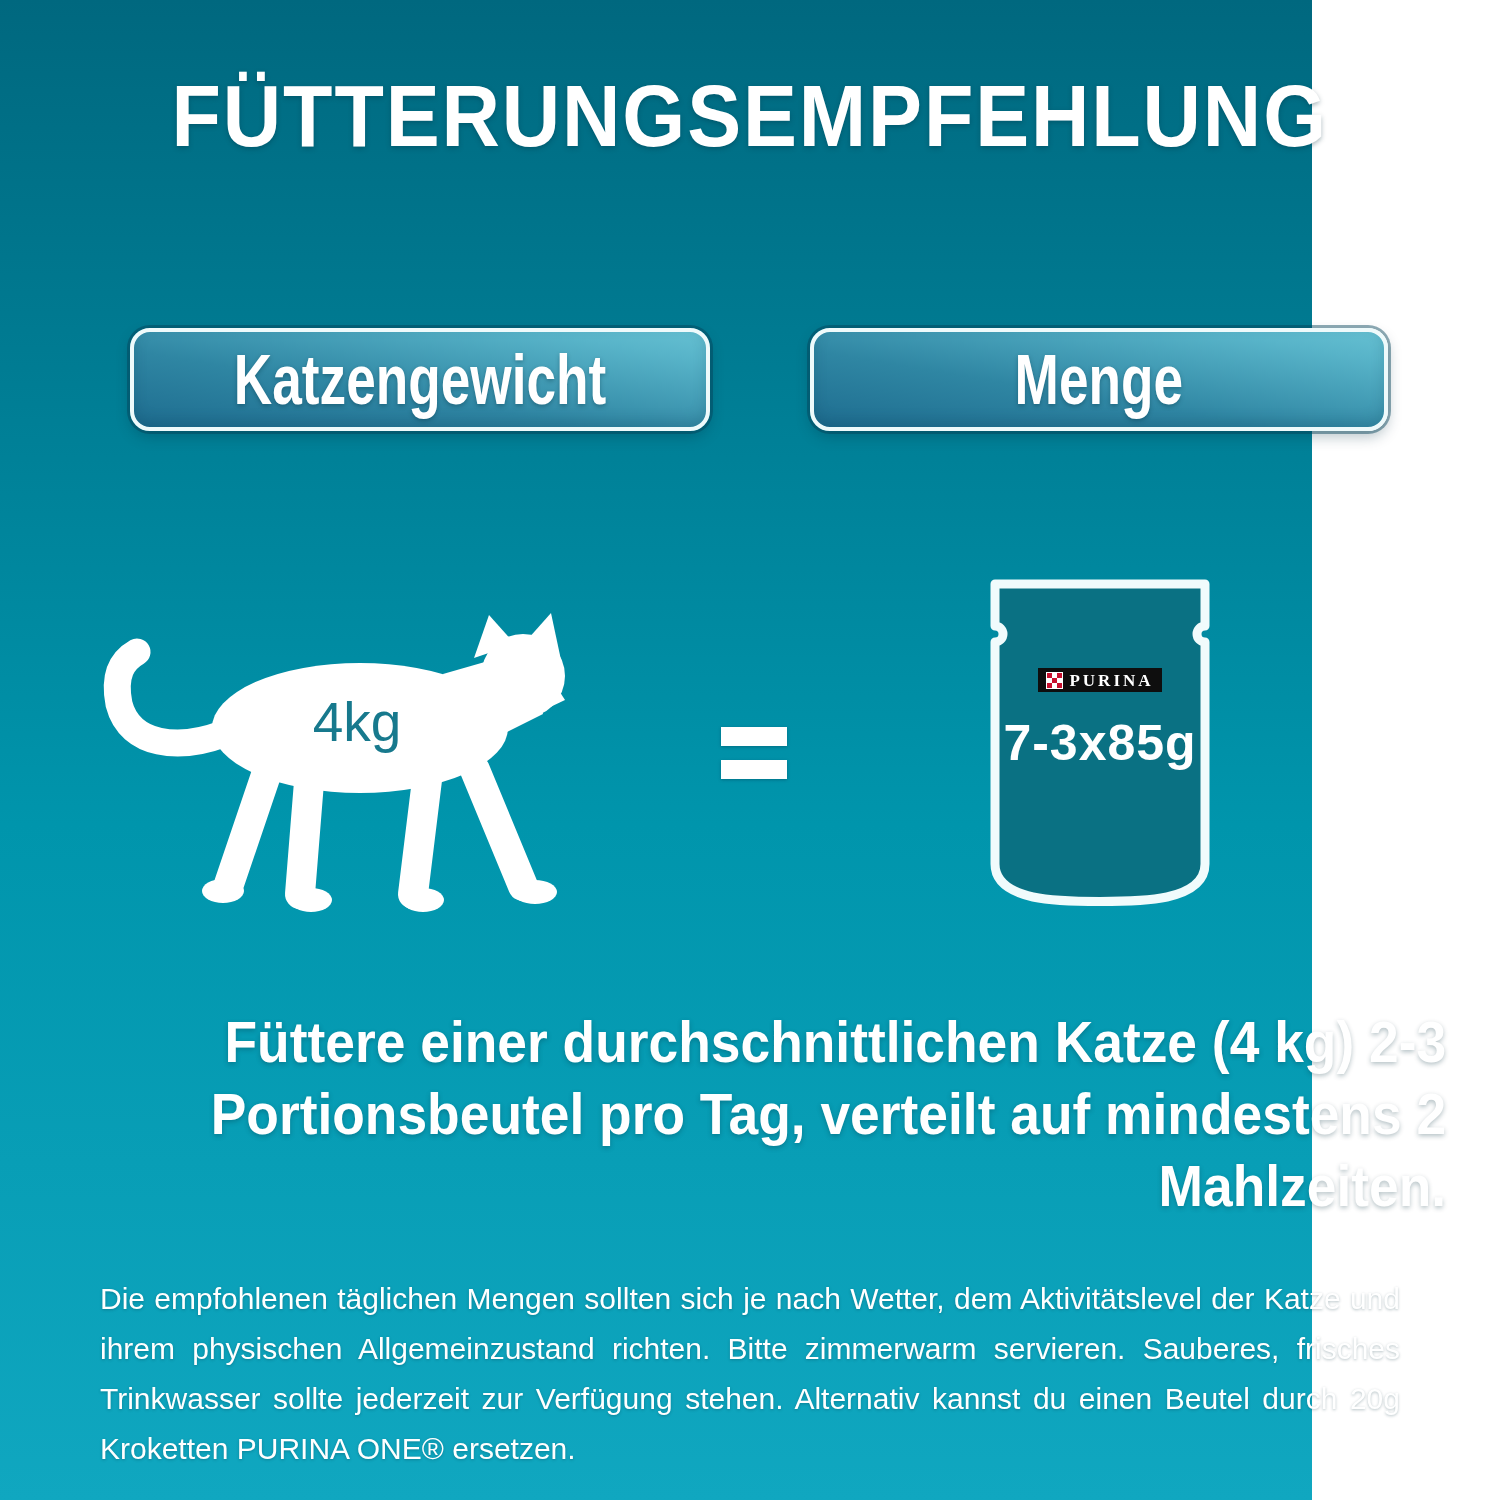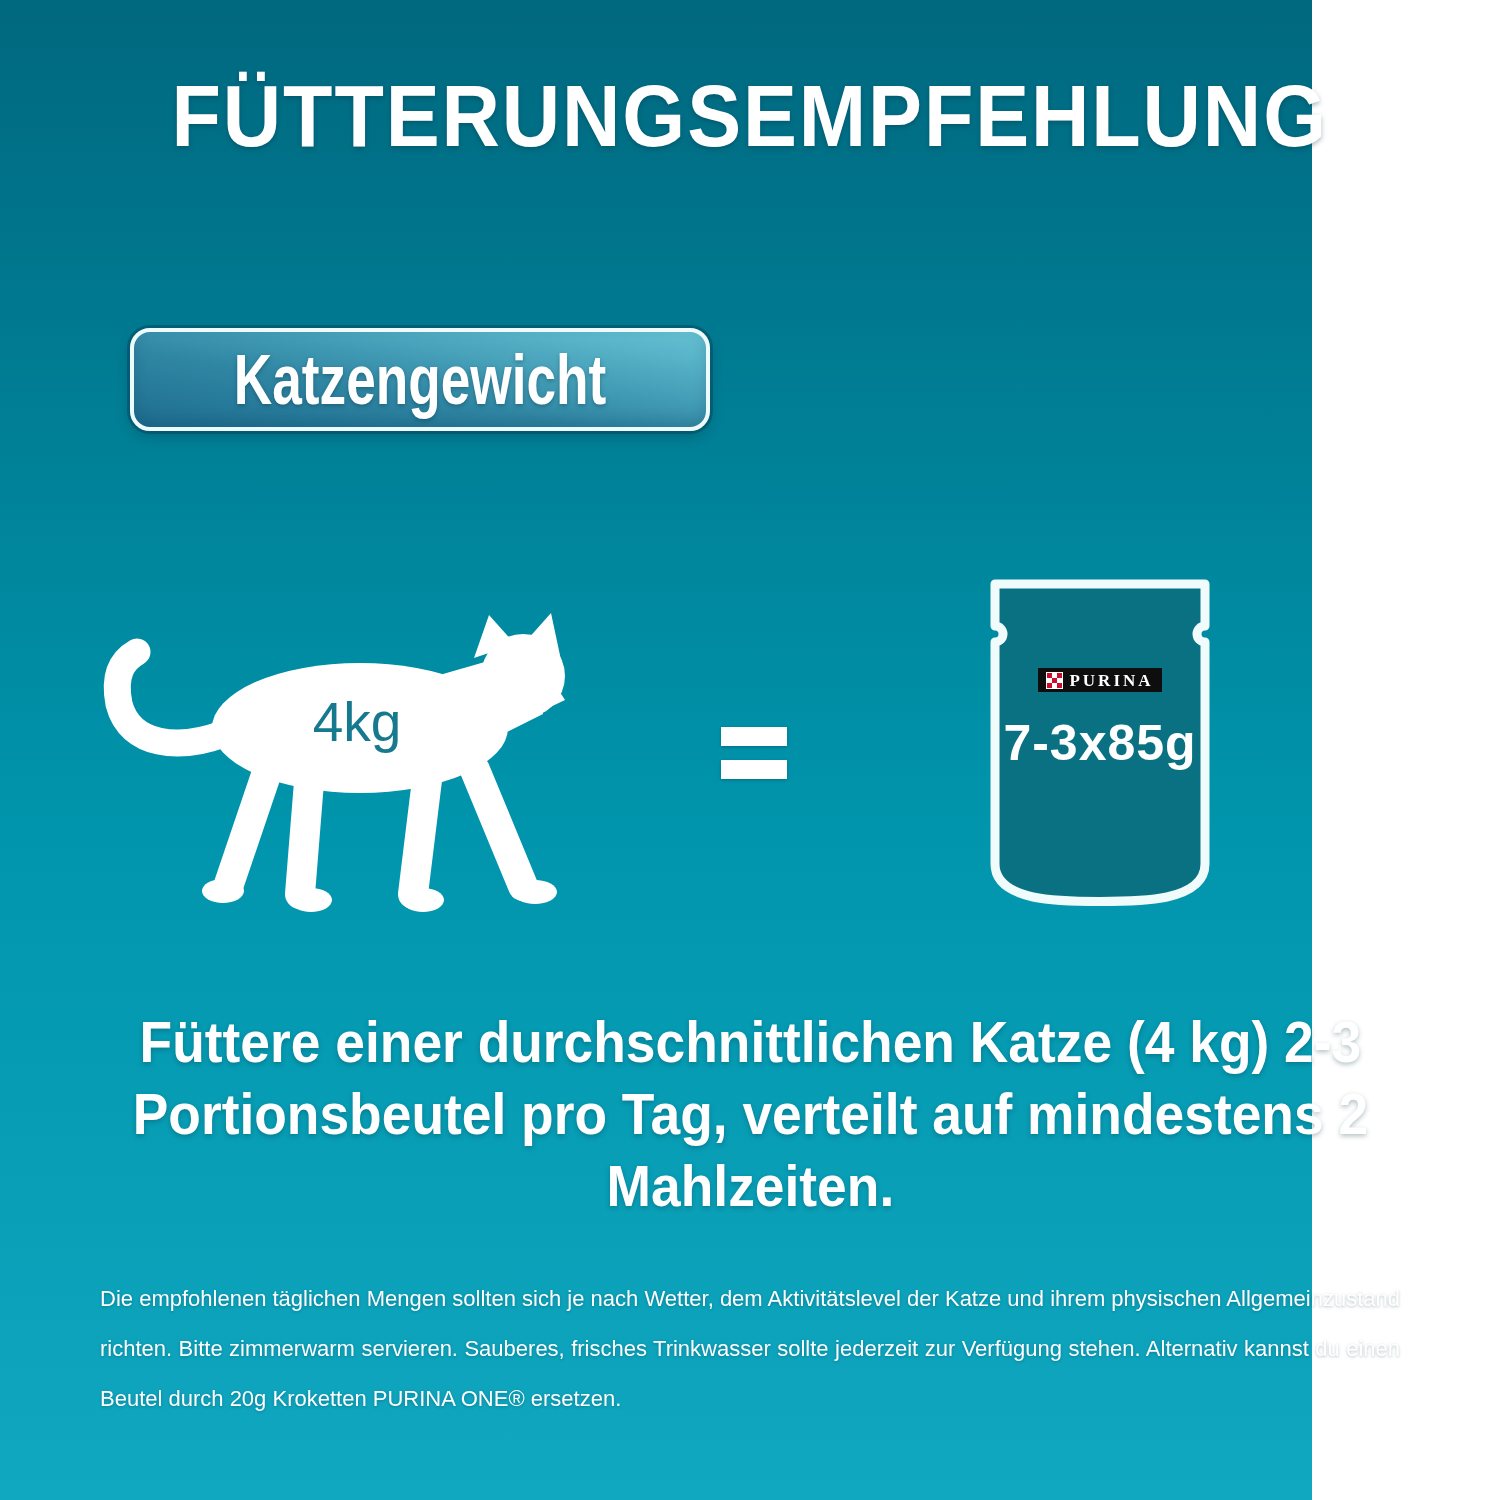--- a/index.html
+++ b/index.html
@@ -139,6 +139,9 @@
   <div class="hdr-btn" id="hdr-weight">
     <span class="t">Katzengewicht</span>
   </div>
+  <div class="hdr-btn" id="hdr-amount">
+    <span class="t">Menge</span>
+  </div>
 
   <div class="cat-wrap">
     <svg viewBox="0 0 480 310" width="480" height="310" aria-hidden="true">

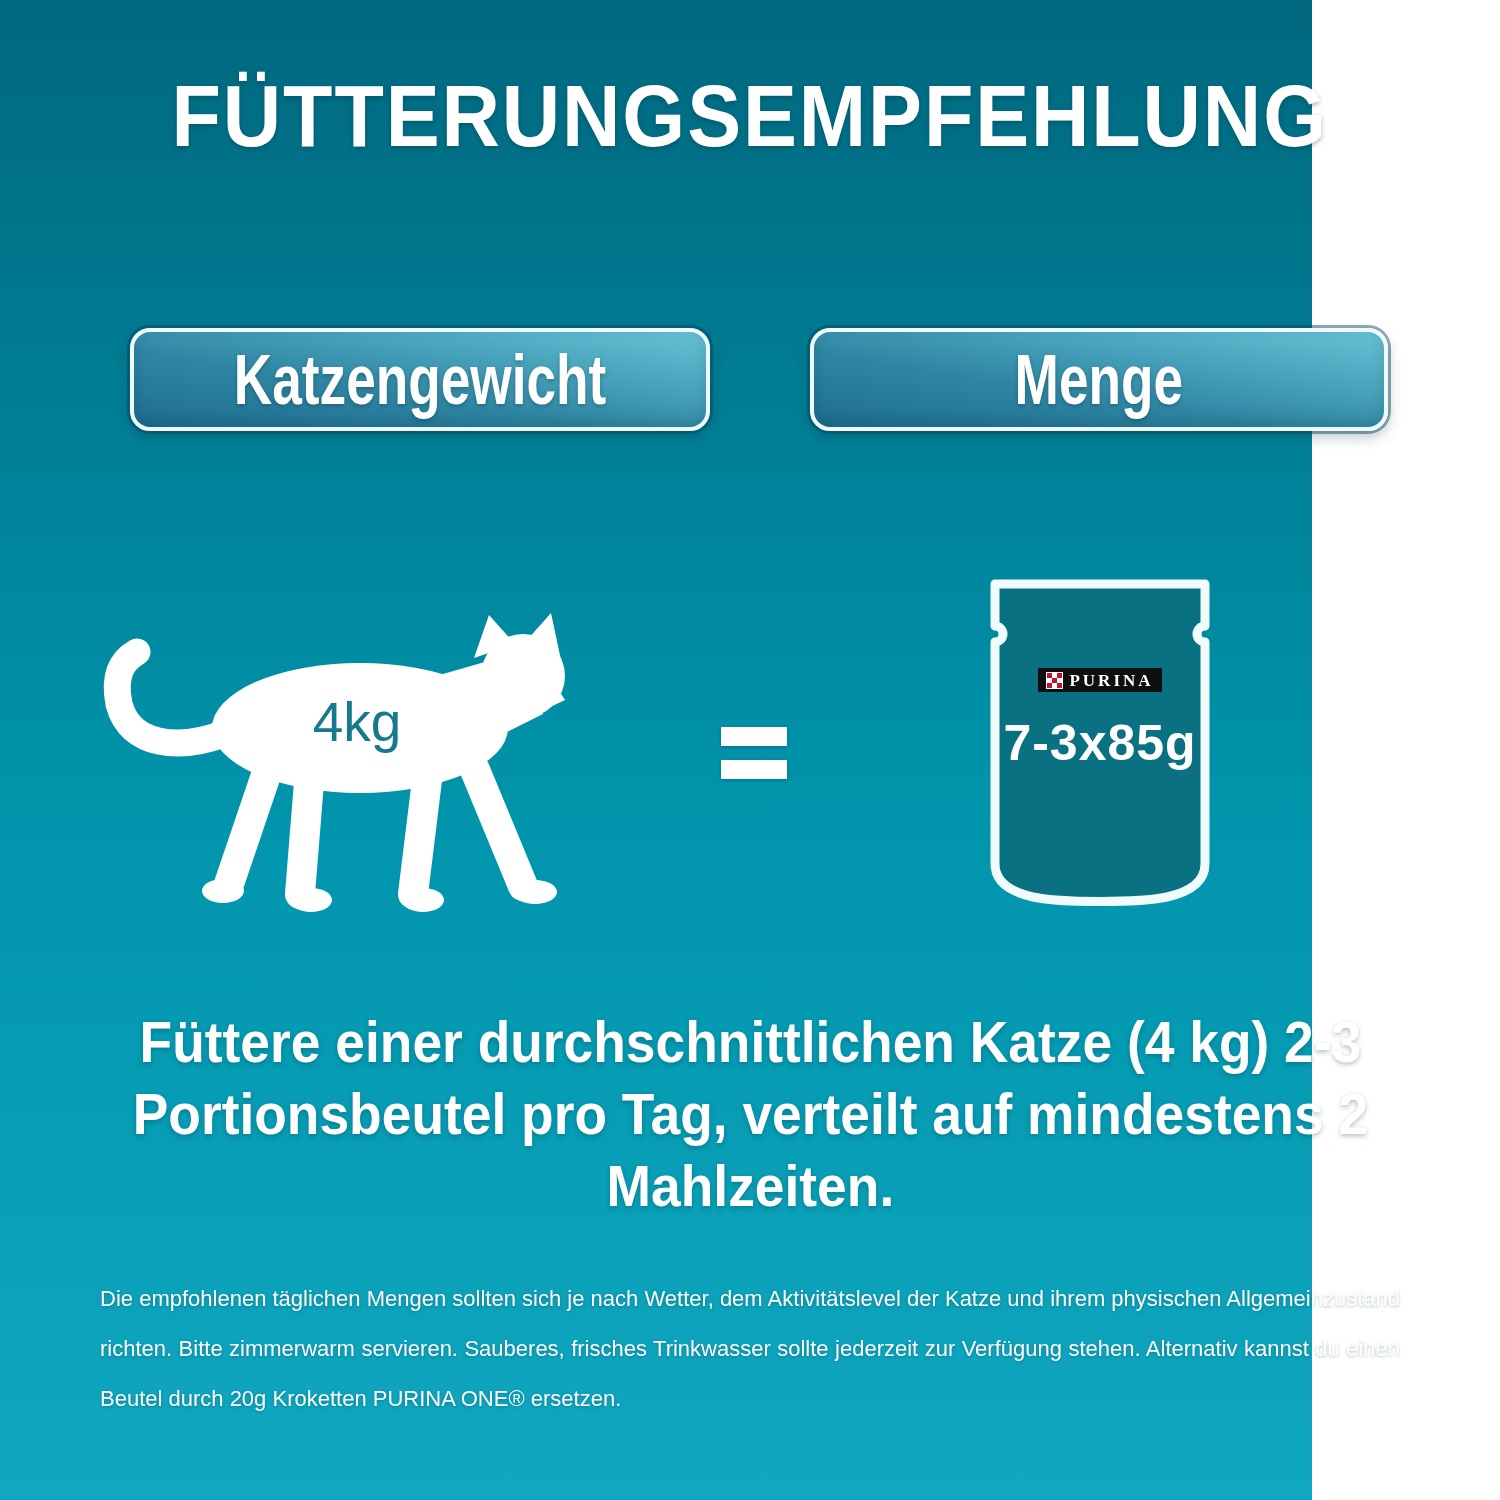--- a/index.html
+++ b/index.html
@@ -109,7 +109,7 @@
   }
   
   .instruction-wrap{
-    position:absolute;top:1006px;left:0;width:1500px;text-align:center;
+    position:absolute;top:1006px;left:0;width:1500px;text-align:right;
   }
   .instruction-wrap .t{
     display:inline-block;

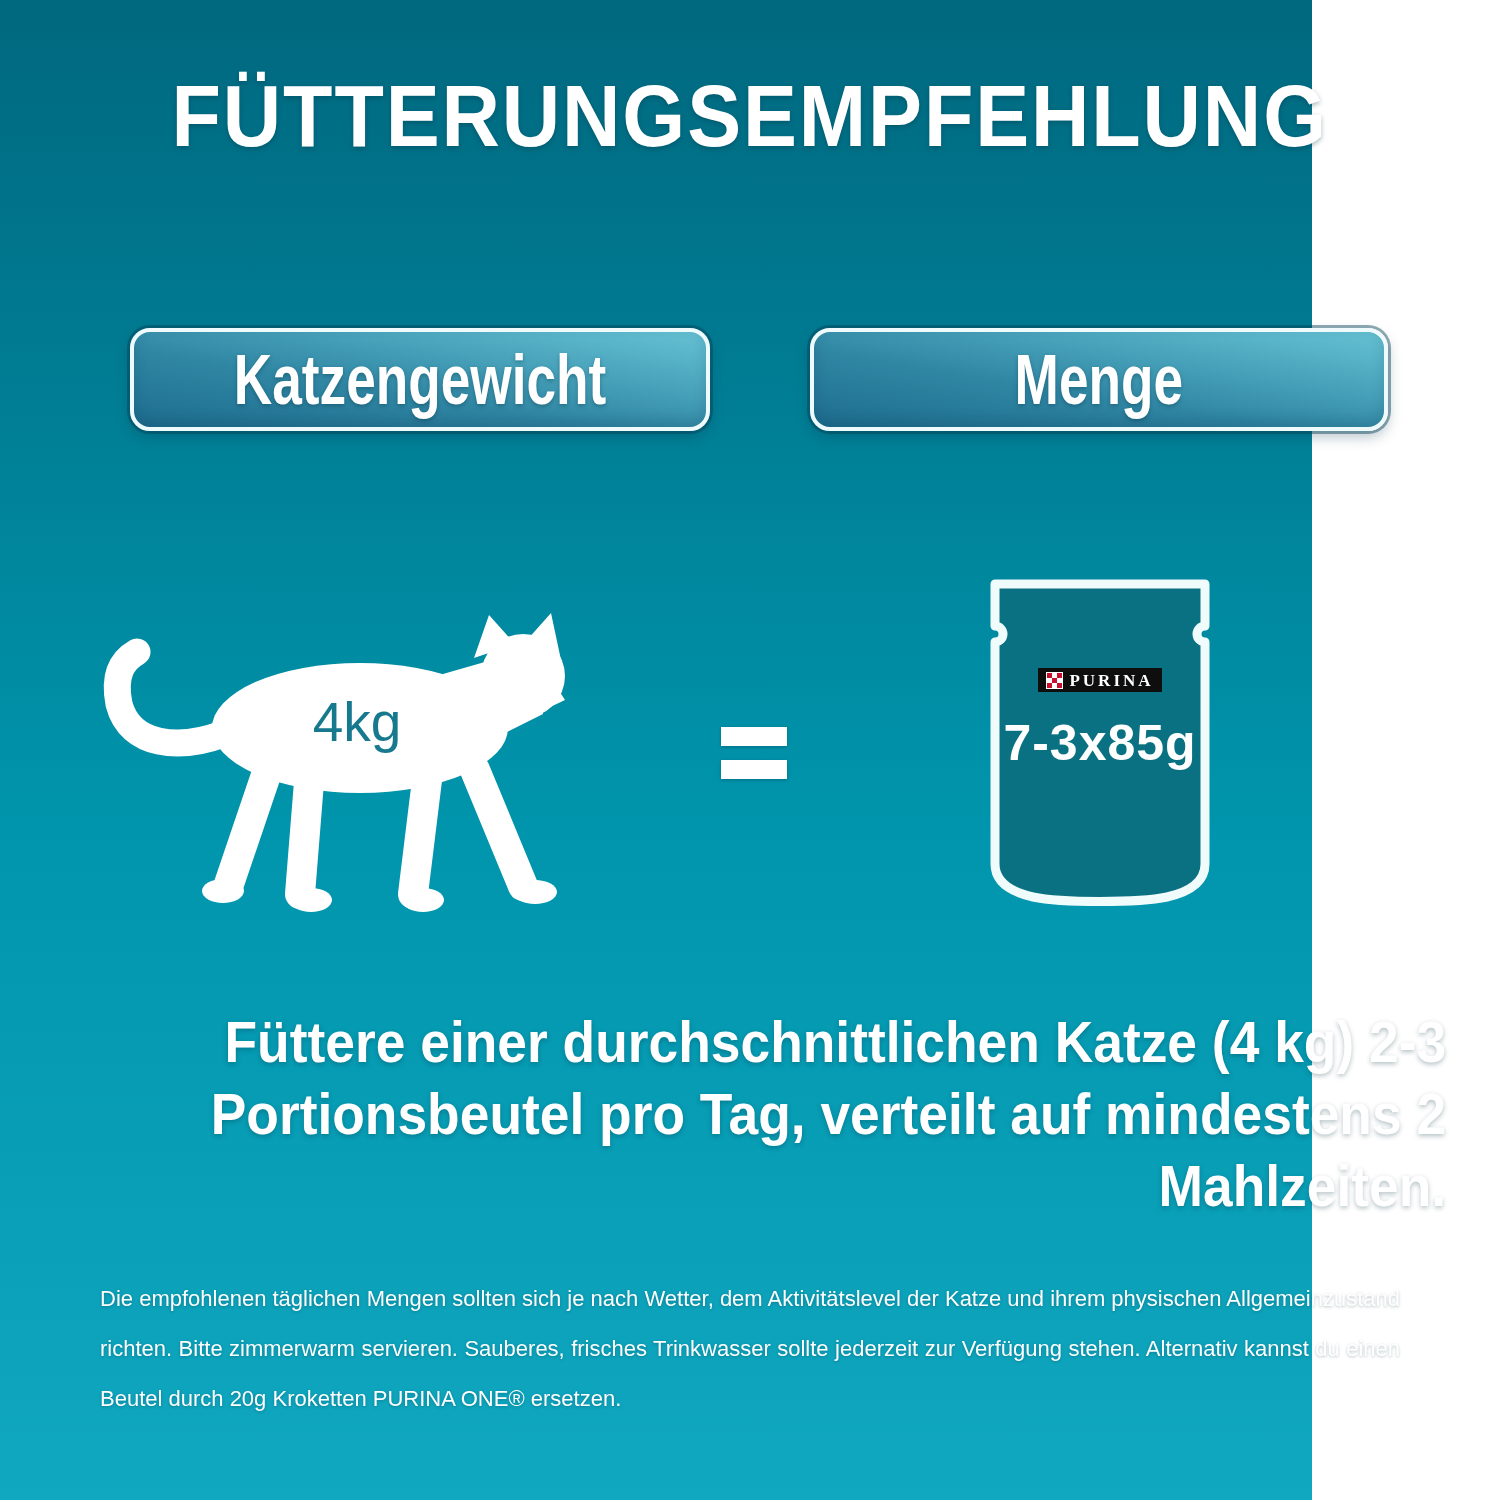--- a/index.html
+++ b/index.html
@@ -122,7 +122,7 @@
   
   .note{
     position:absolute;top:1274px;left:100px;width:1300px;
-    font-size:22px;color:var(--text);line-height:50px;
+    font-size:30px;color:var(--text);line-height:50px;
     text-align:justify;
     text-shadow:0 1px 3px rgba(0,45,60,0.3);
   }

